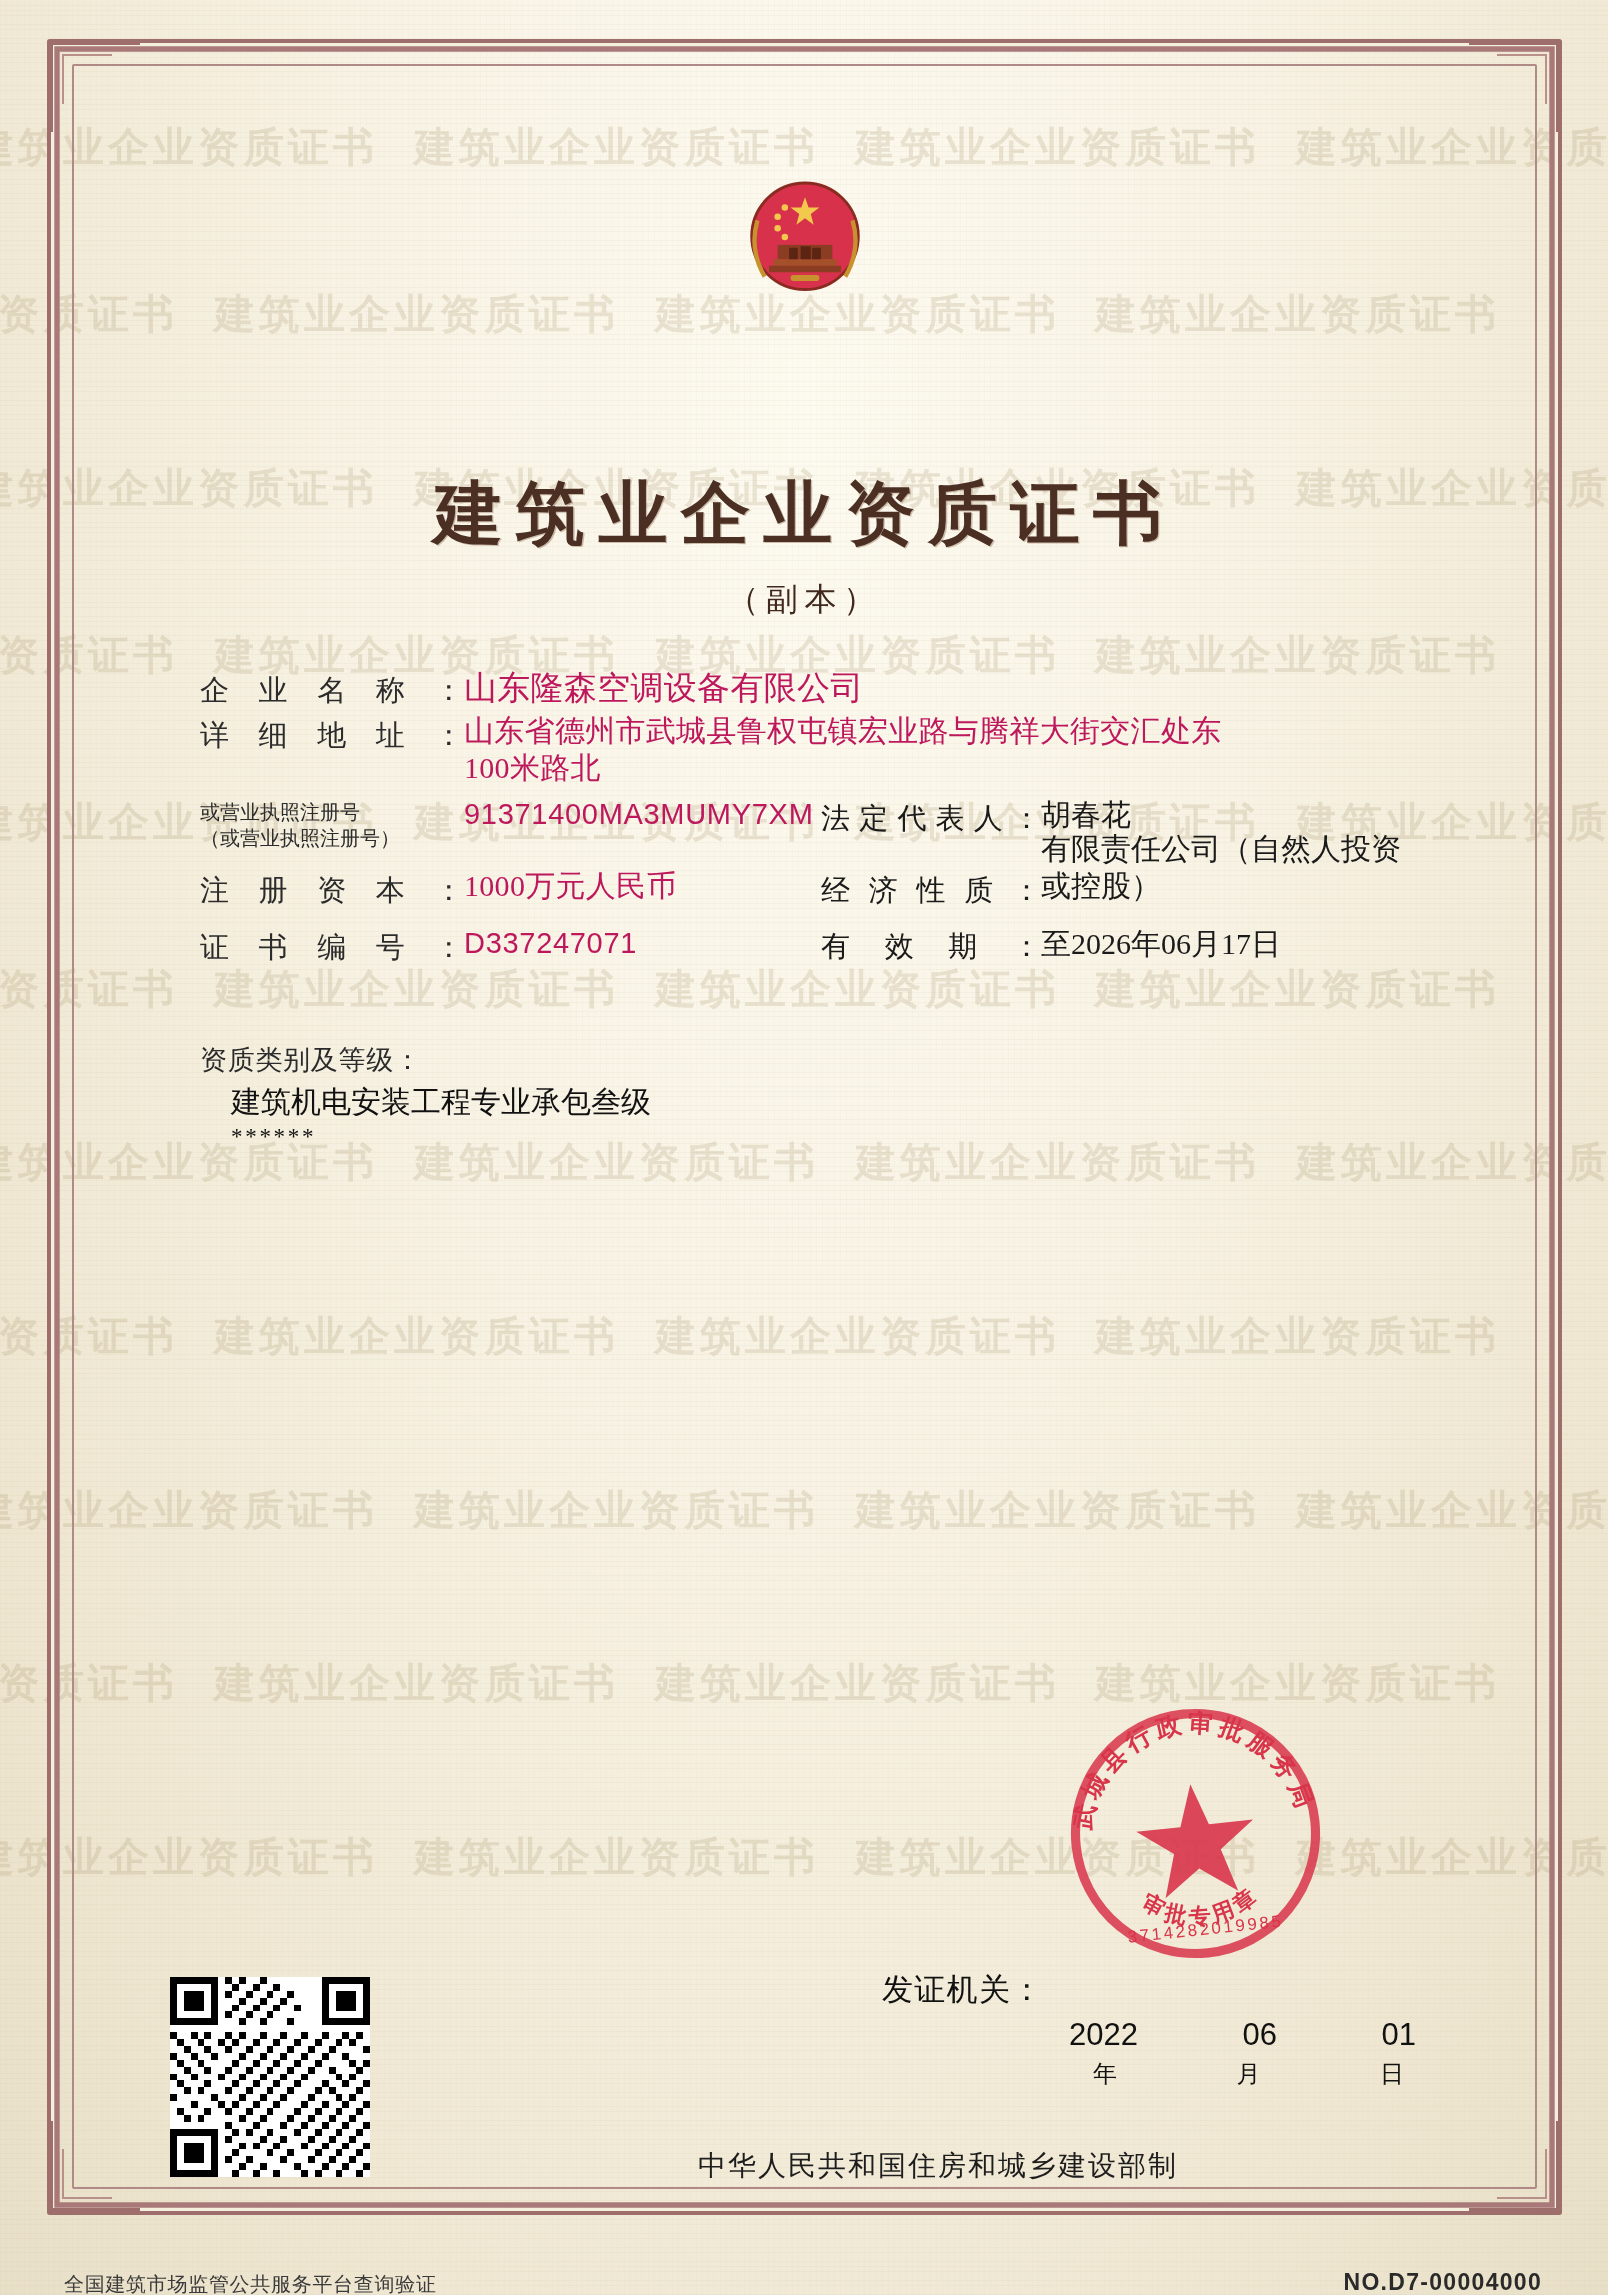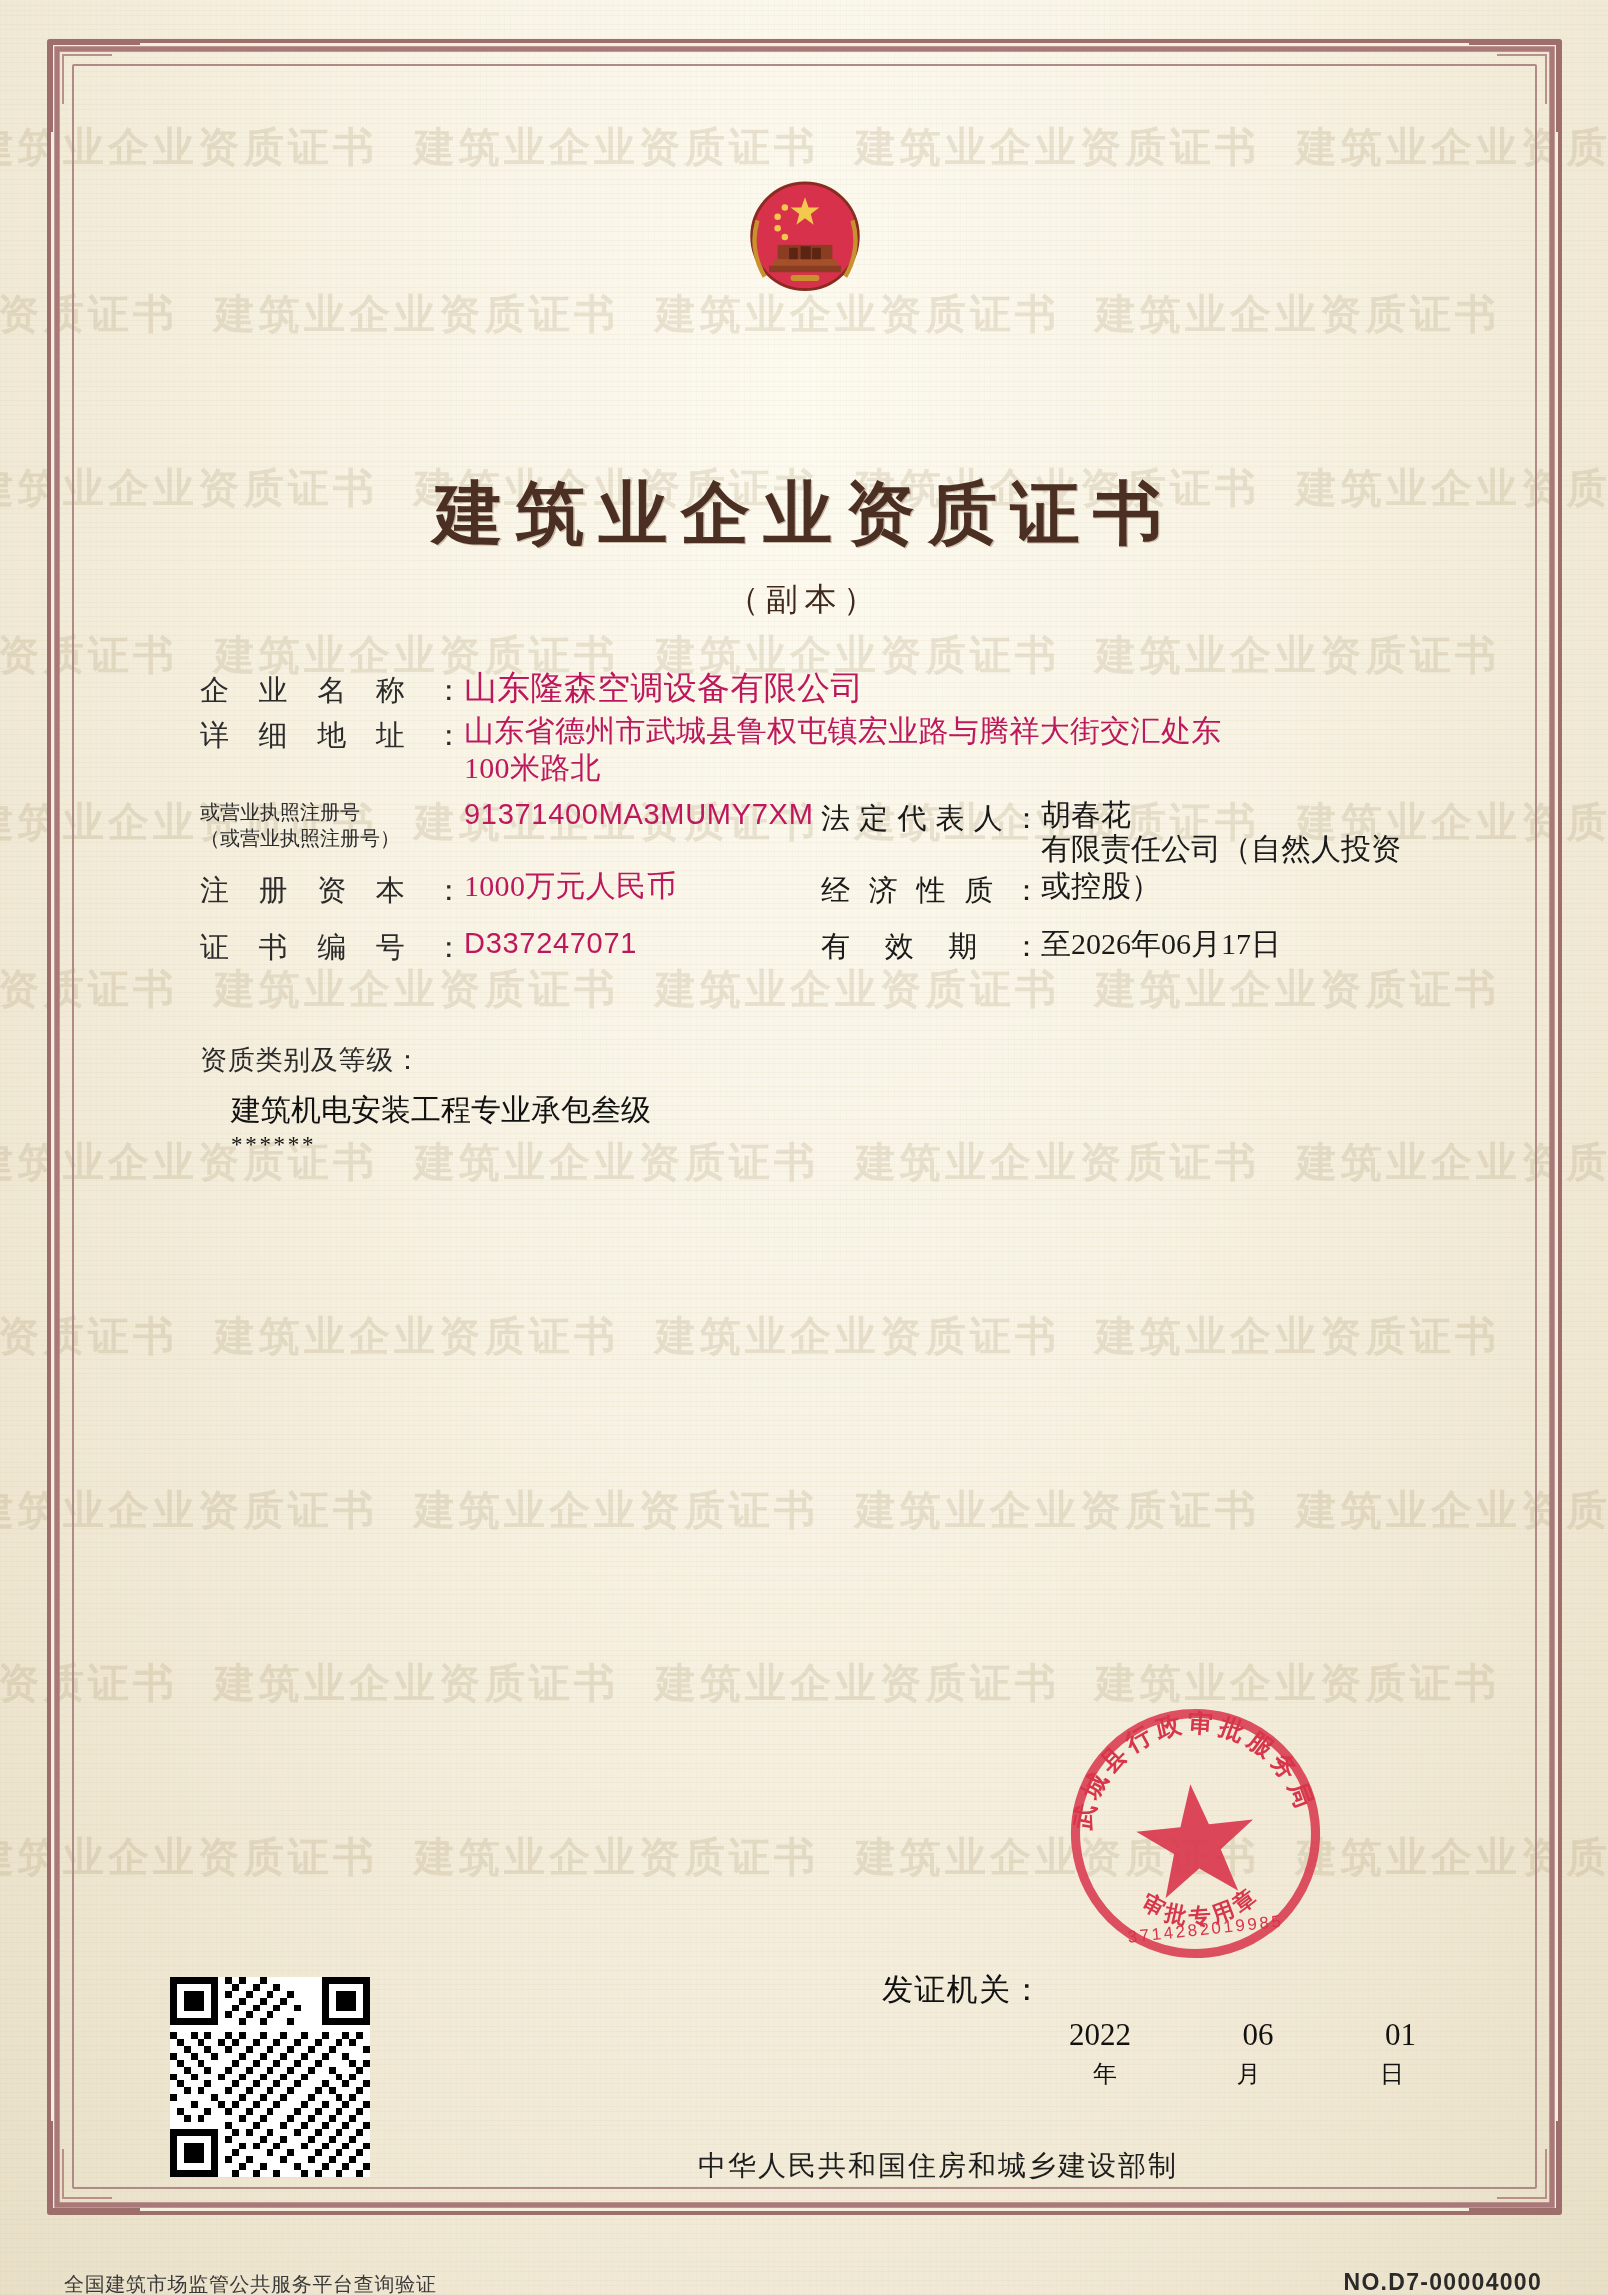--- a/index.html
+++ b/index.html
@@ -203,7 +203,7 @@
   .qual-value {
     font-size: 30px;
     color: #111;
-    margin-top: 12px;
+    margin-top: 4px;
     margin-left: 31px;
   }
   .qual-stars {

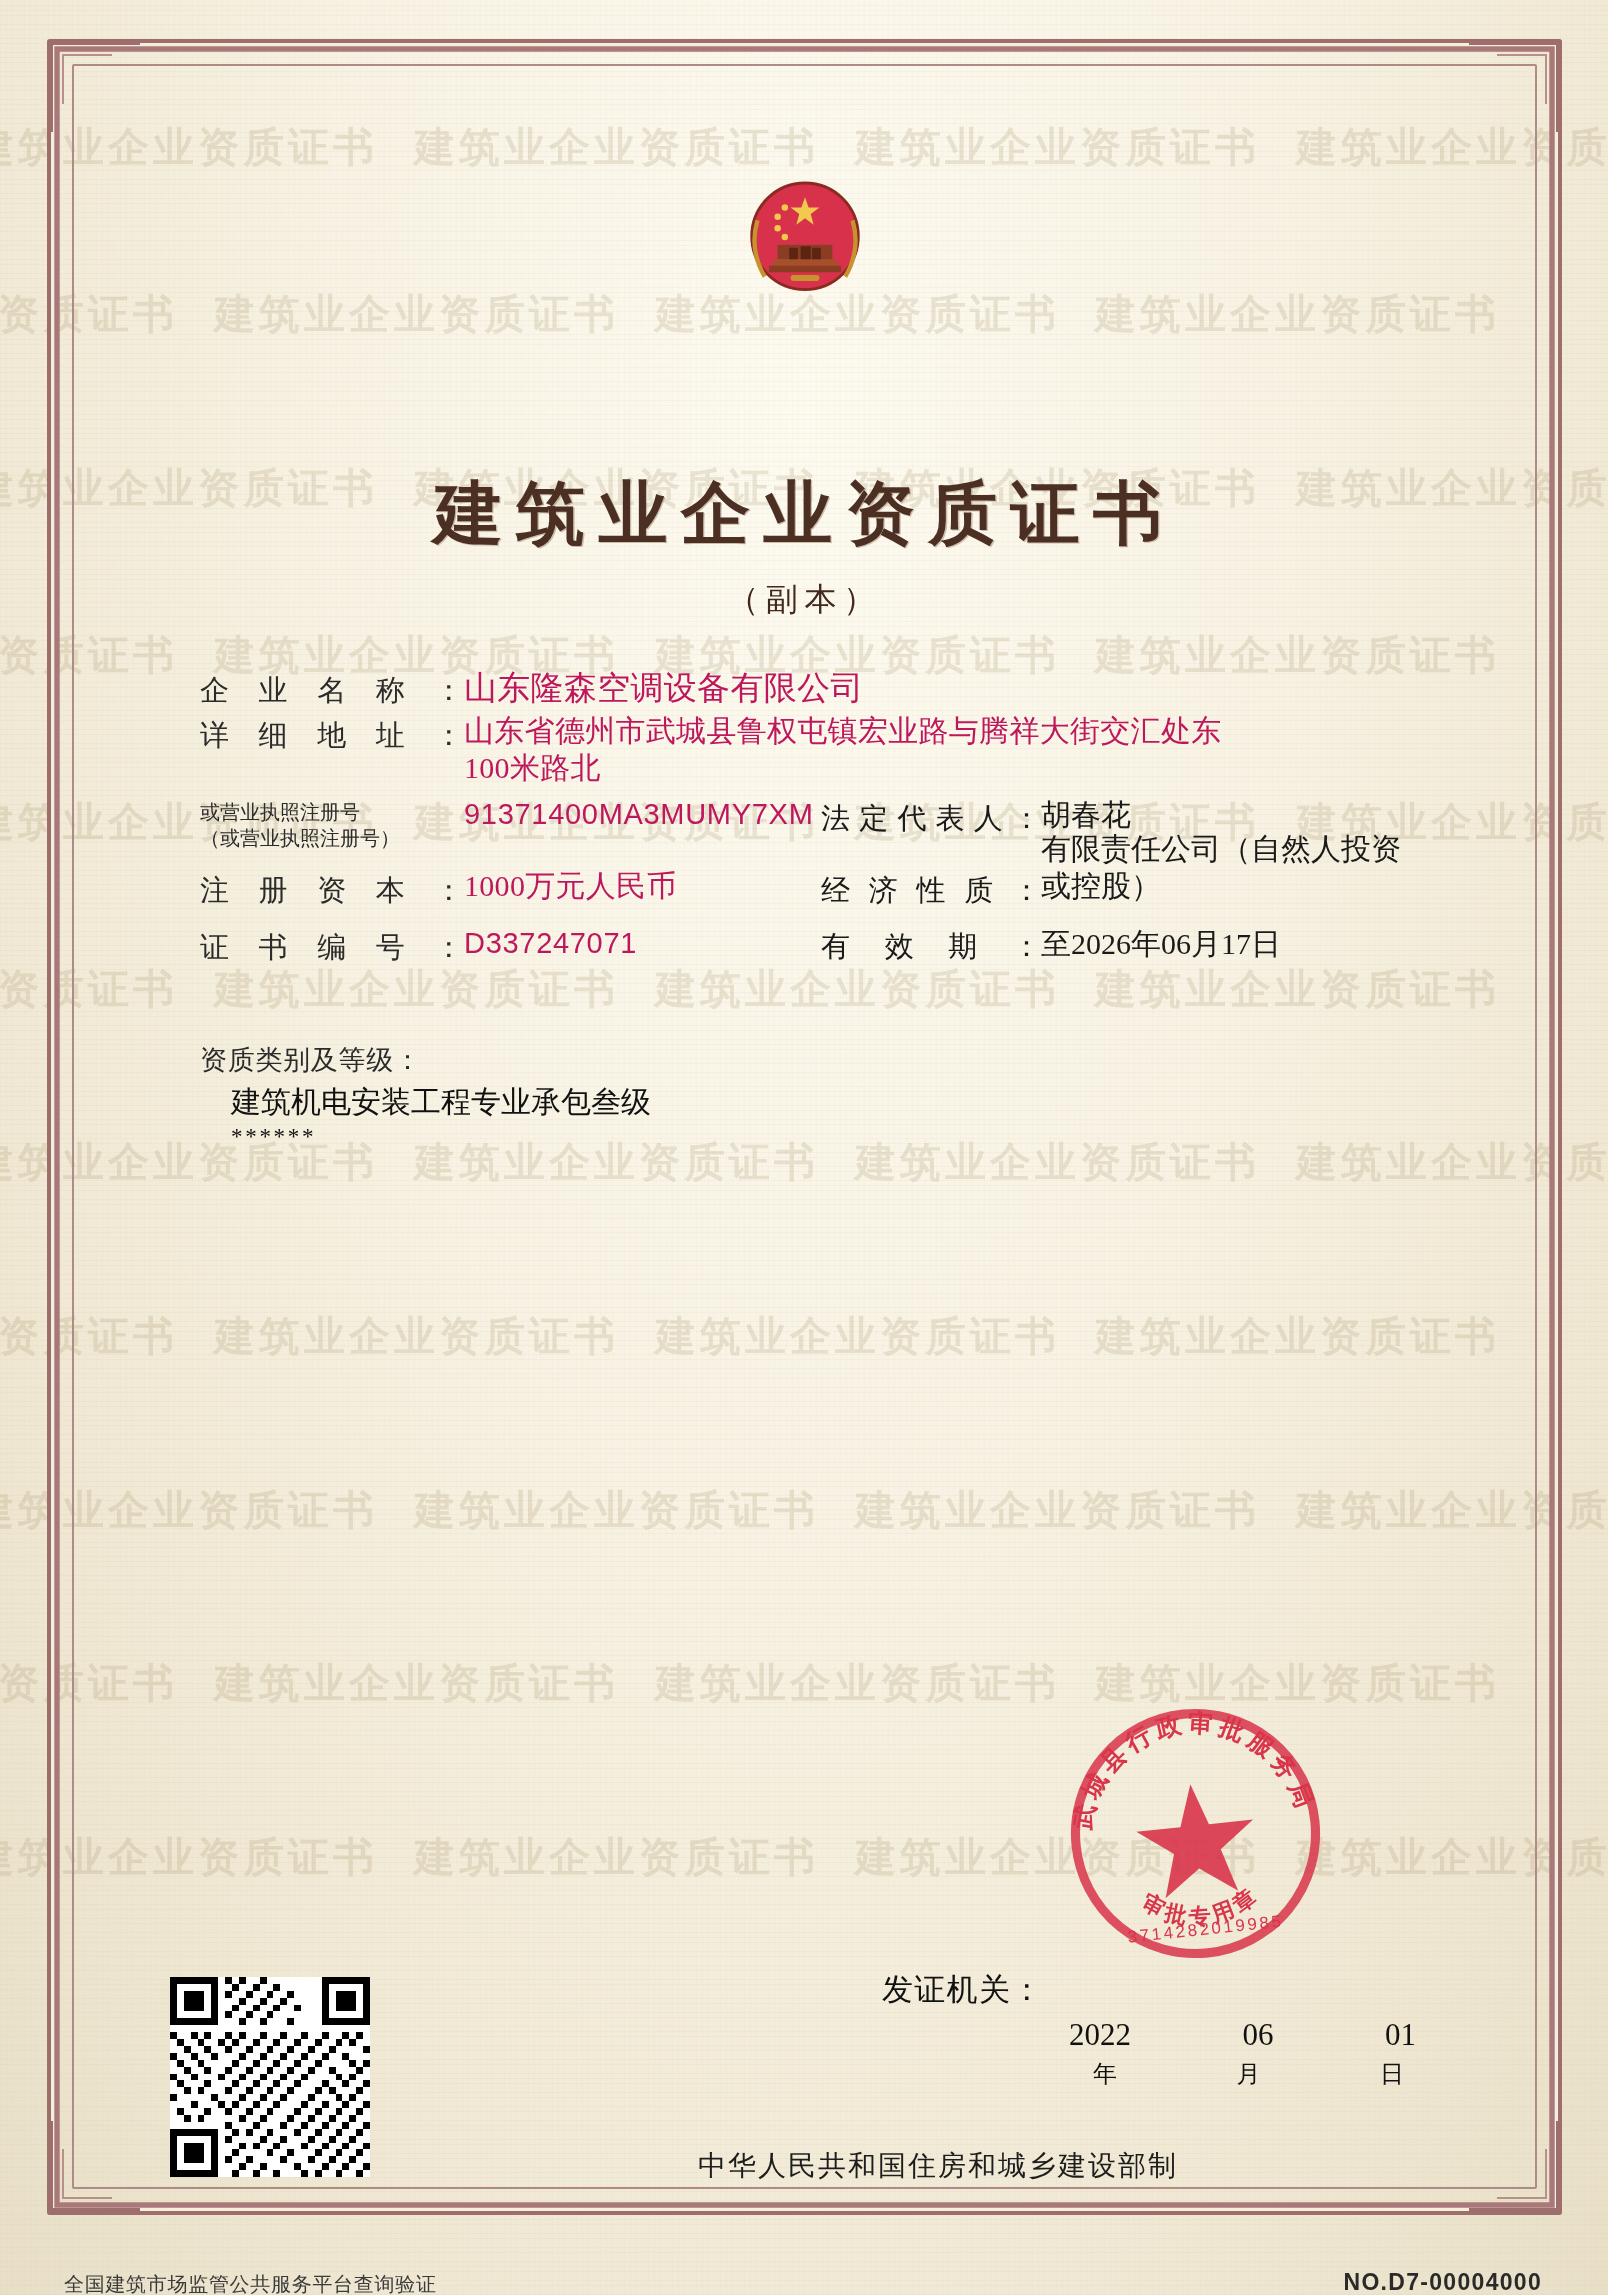--- a/index.html
+++ b/index.html
@@ -244,7 +244,7 @@
     display: flex;
     font-size: 31px;
     justify-content: space-between;
-    font-family: Liberation Serif, serif;
+    font-family: Liberation Sans, sans-serif;
   }
   .date-units {
     display: flex;

